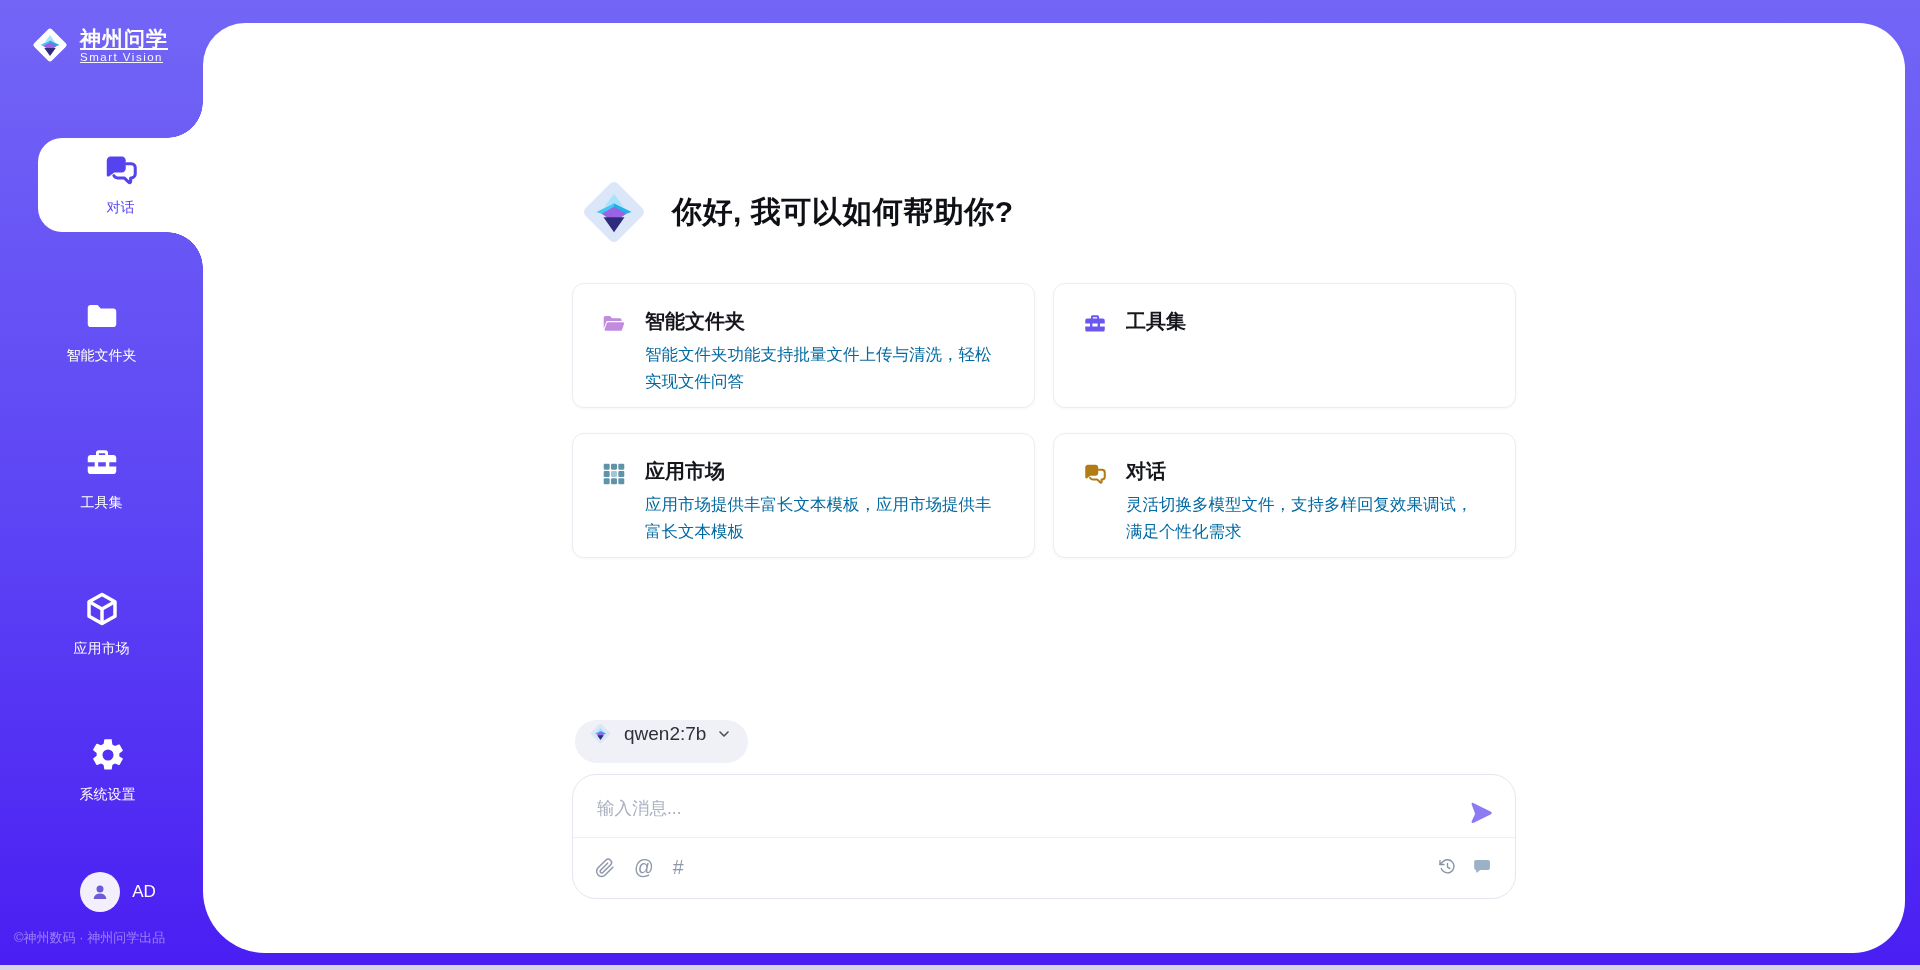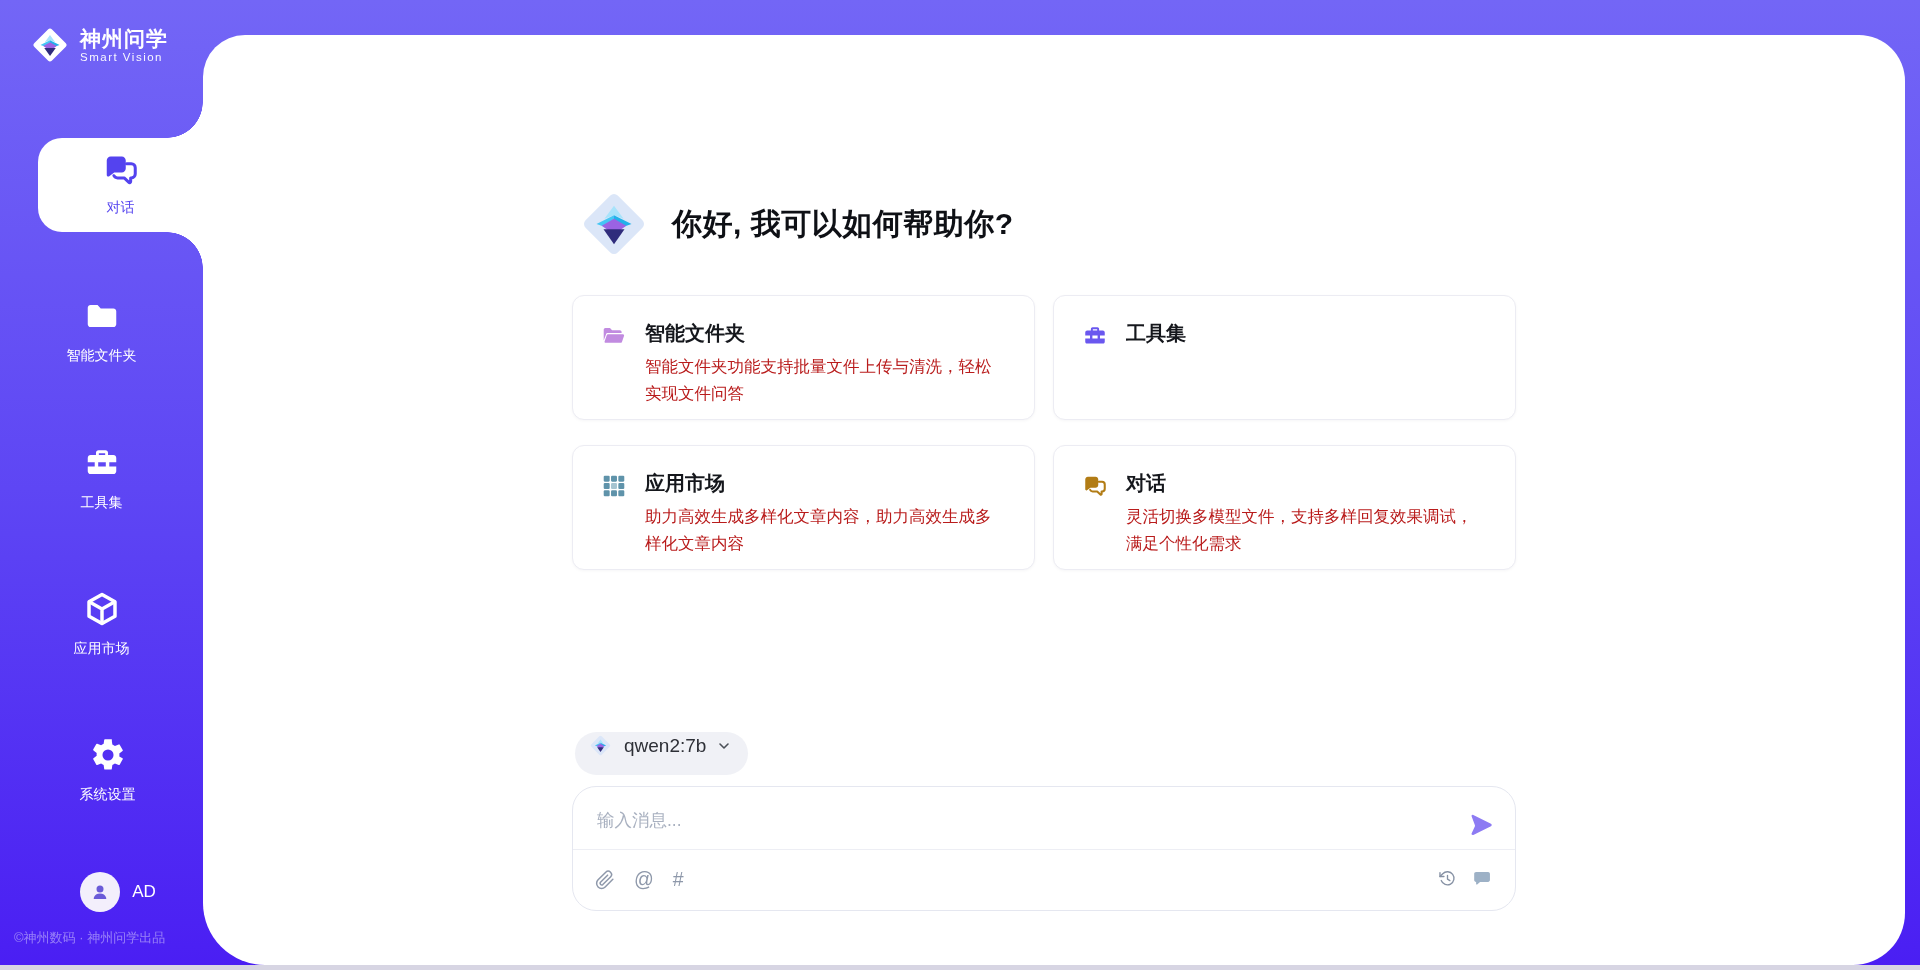--- a/index.html
+++ b/index.html
@@ -12,7 +12,7 @@
   
   .sidebar { position:absolute; left:0; top:0; width:203px; height:970px; }
   .logo { position:absolute; left:27px; top:21px; display:flex; align-items:center; }
-  .logo-text { margin-left:7px; color:#fff; }
+  .logo-text { margin-left:7px; color:#fff;text-decoration:underline; }
   .brand-cn { font-size:21px; font-weight:700; letter-spacing:1px; line-height:1.15; }
   .brand-en { font-size:11.5px; font-weight:500; letter-spacing:1.5px; opacity:.95; }
 

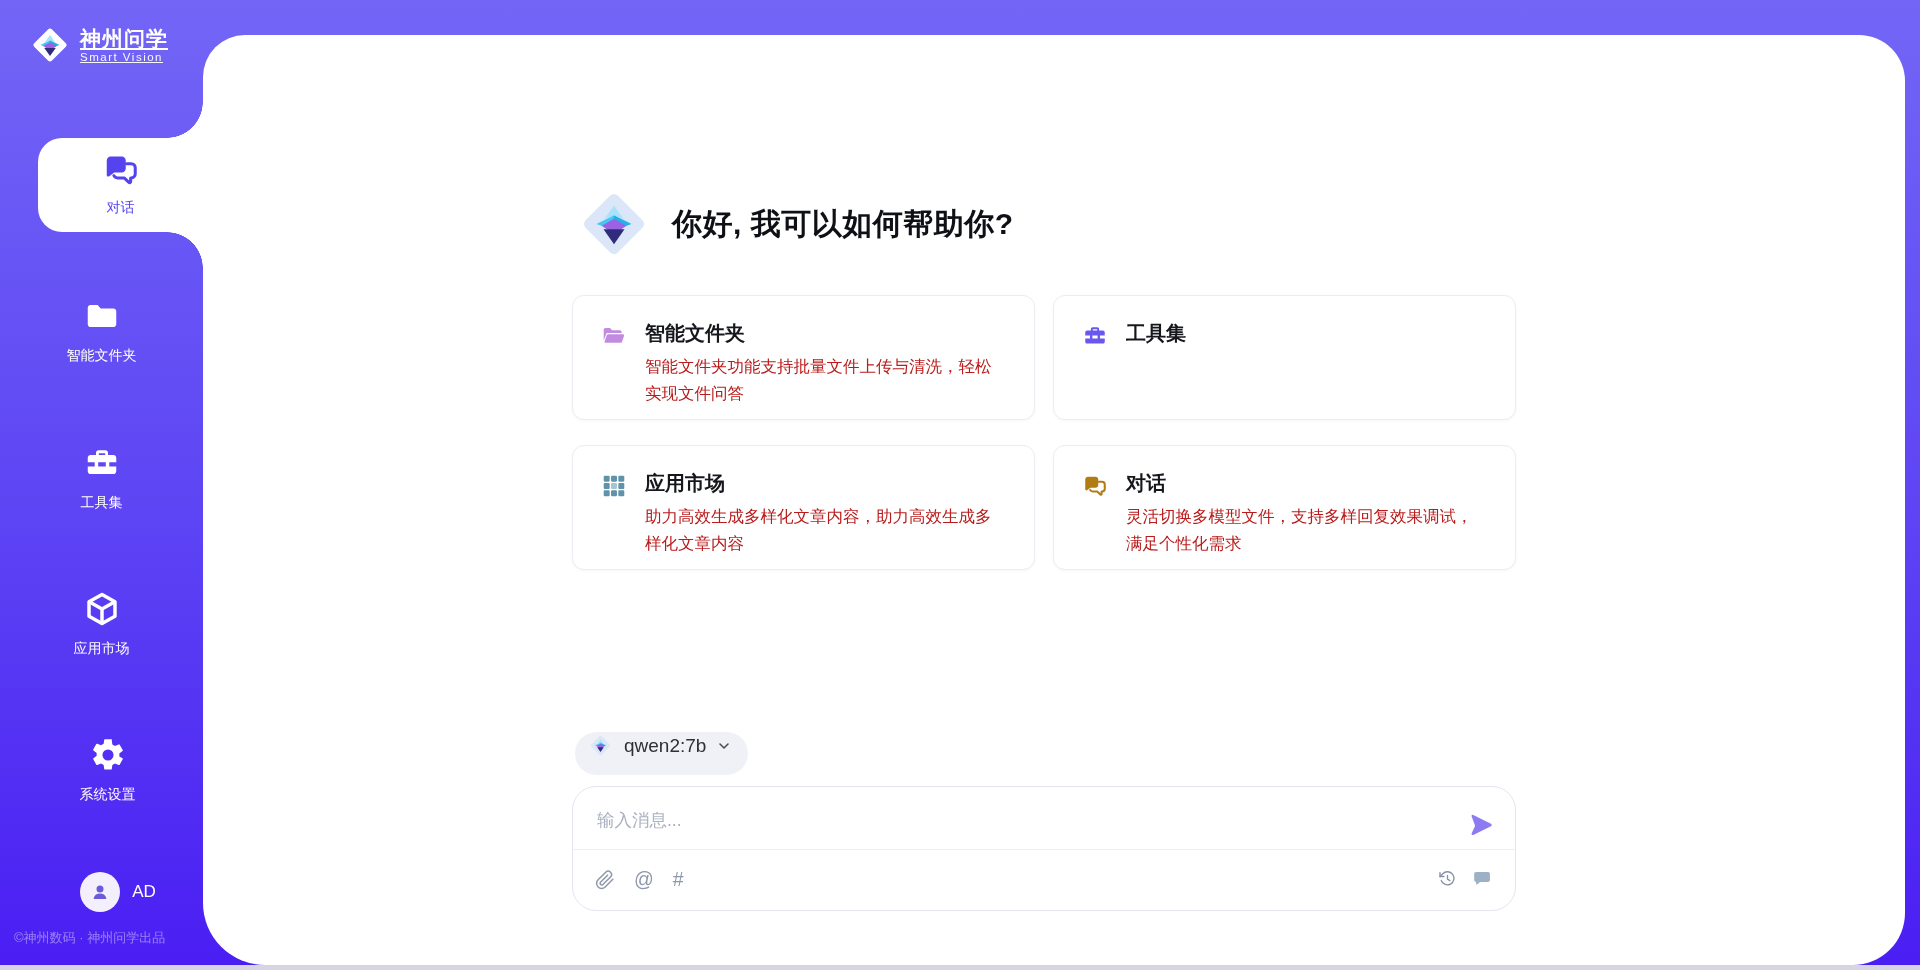--- a/index.html
+++ b/index.html
@@ -40,7 +40,7 @@
   .side-footer { position:absolute; left:14px; top:929px; font-size:13px; color:rgba(255,255,255,.42); }
 
   
-  .main-panel { position:absolute; left:203px; top:35px; width:1702px; height:930px;
+  .main-panel { position:absolute; left:203px; top:23px; width:1702px; height:930px;
     background:#fff; border-radius:42px 46px 52px 62px; }
 
   .greeting { position:absolute; left:369px; top:143px; display:flex; align-items:center; }

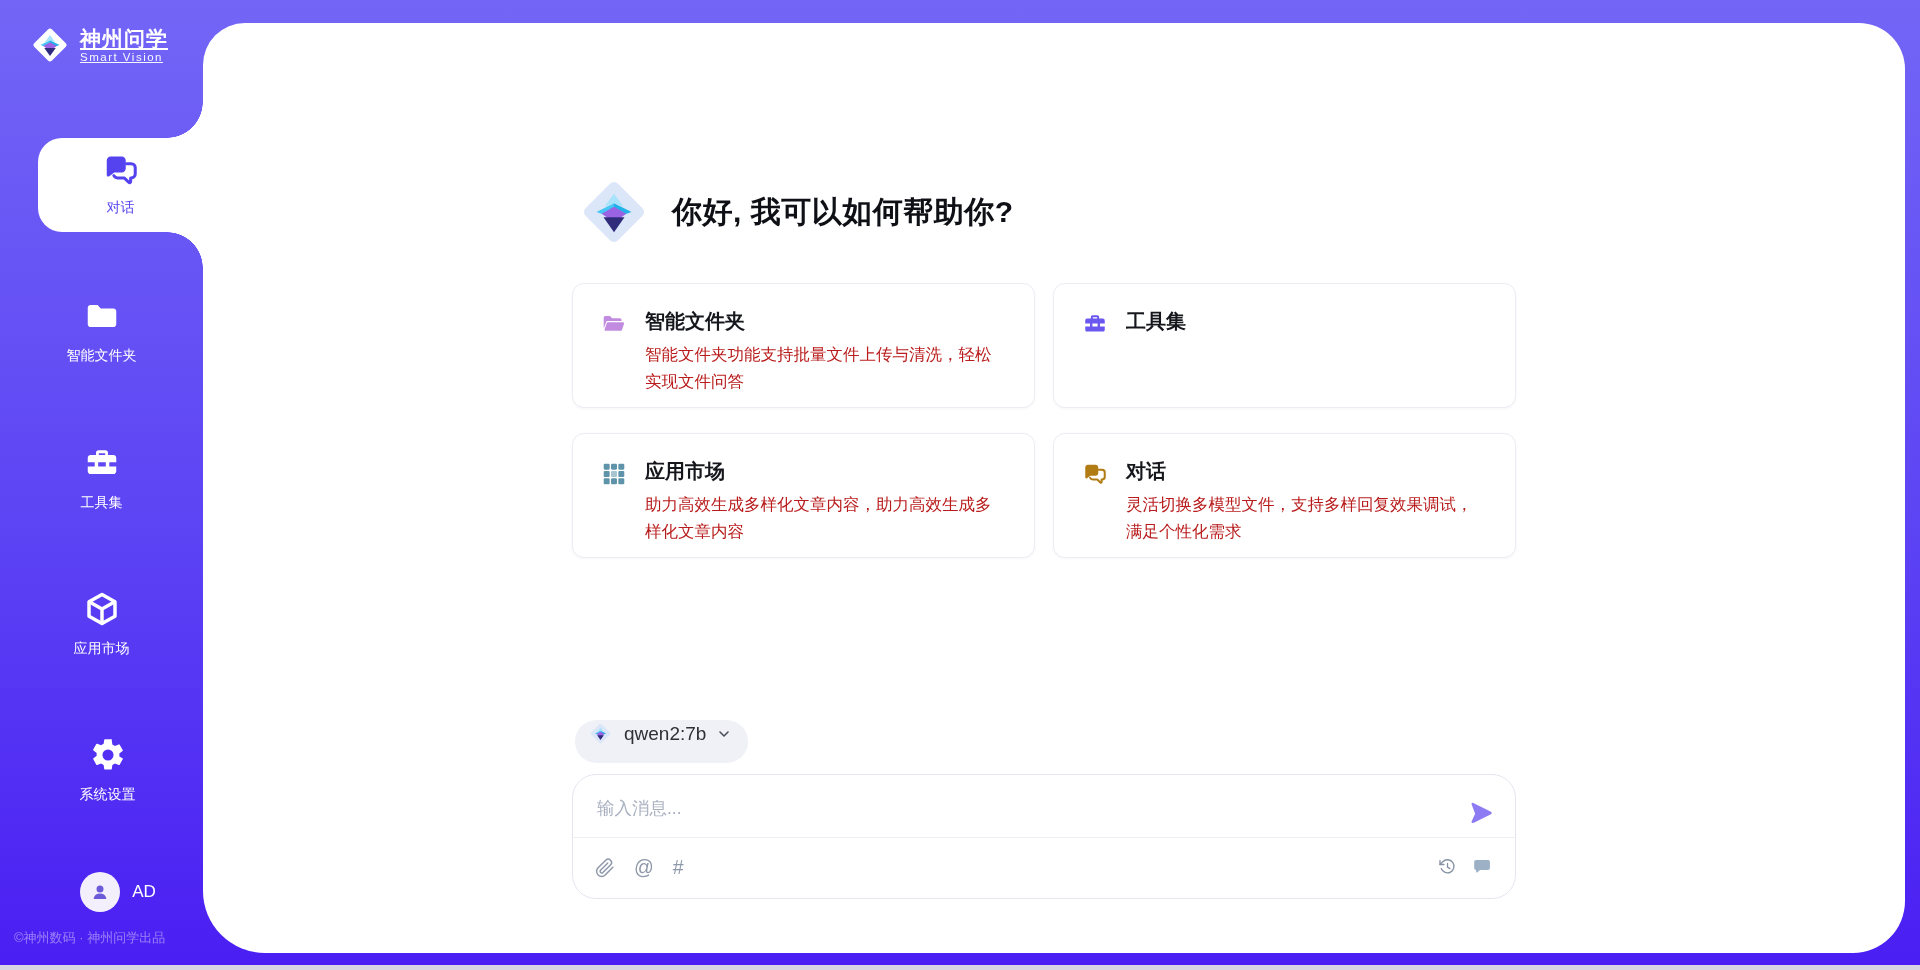--- a/index.html
+++ b/index.html
@@ -55,7 +55,7 @@
   .card-icon { flex:0 0 26px; width:26px; height:26px; margin-right:18px; margin-top:1px; }
   .card-icon svg { width:26px; height:26px; }
   .card h3 { font-size:20px; font-weight:700; color:#15171c; line-height:1.1; }
-  .card p { margin-top:9px; font-size:16.5px; color:#b91c1c; line-height:1.62; width:355px; }
+  .card p { margin-top:9px; font-size:16.5px; color:#0369a1; line-height:1.62; width:355px; }
 
   .model-pill { position:absolute; left:372px; top:697px; height:43px; padding:0 16px 16px 12px;
     background:#f0f1f6; border-radius:22px; display:inline-flex; align-items:center; gap:10px; cursor:pointer; }

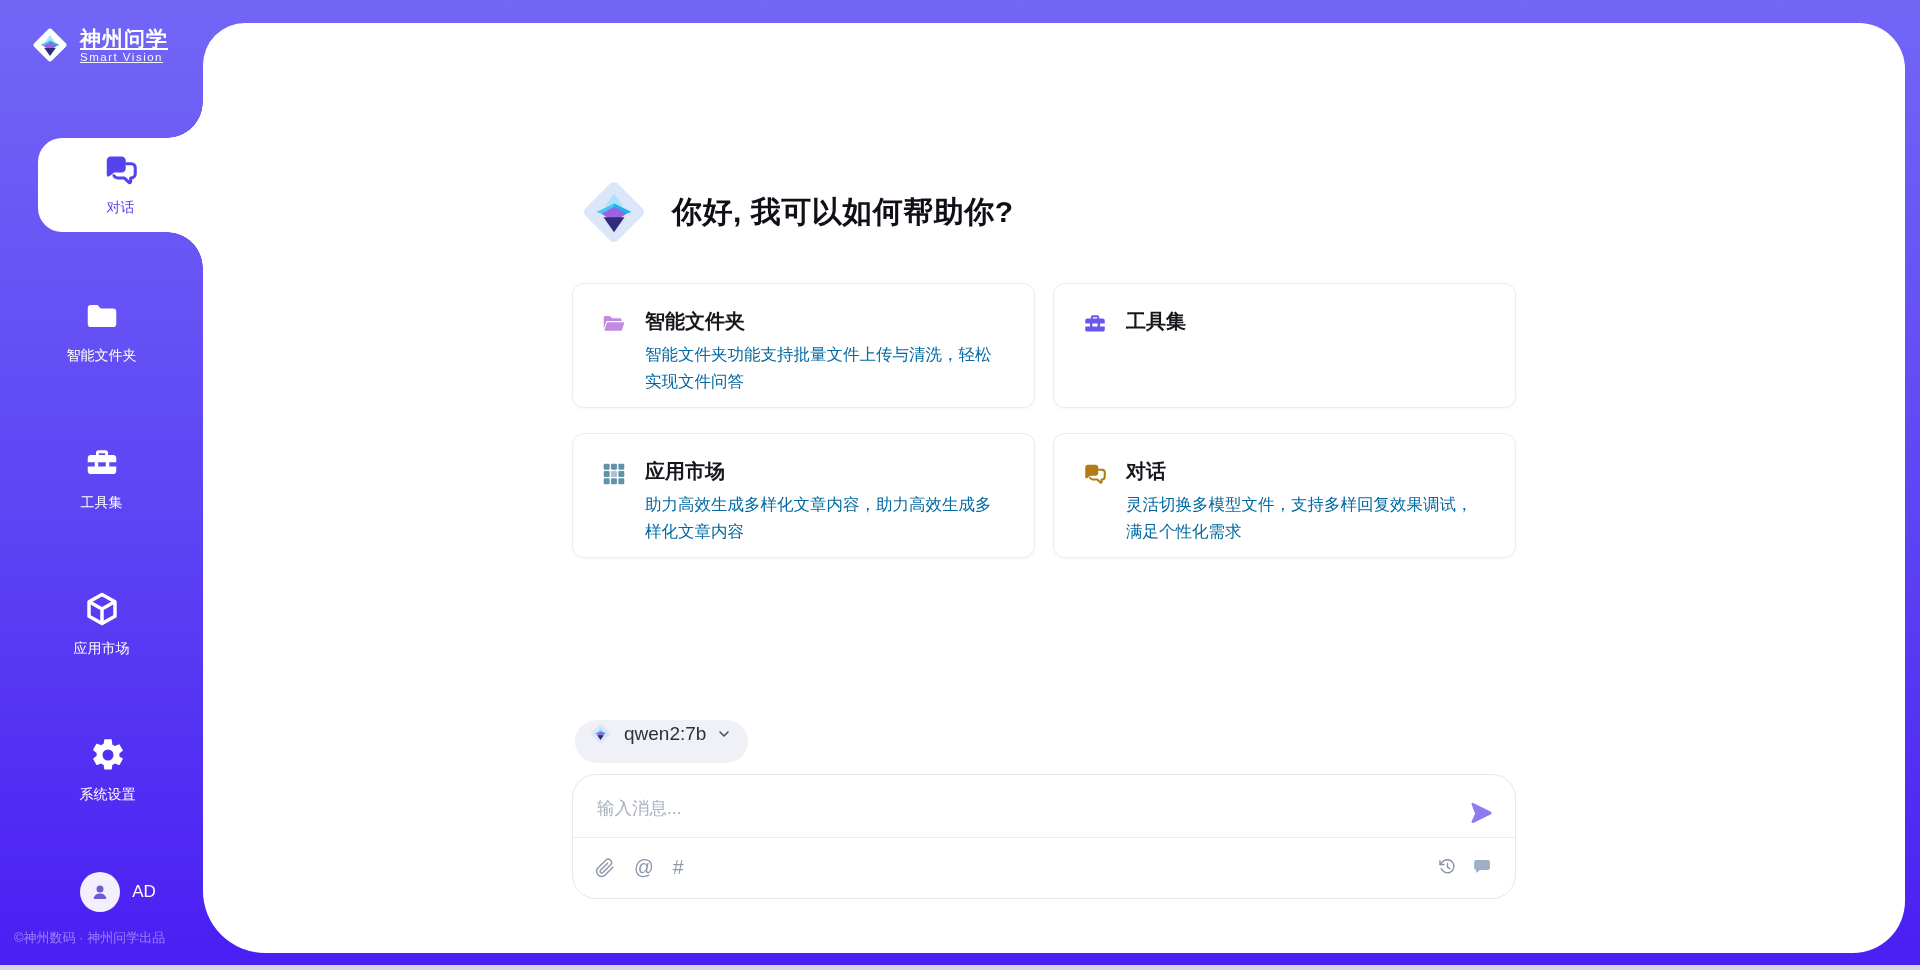--- a/index.html
+++ b/index.html
@@ -226,7 +226,7 @@
         </span>
         <div class="card-body">
           <h3>应用市场</h3>
-          <p>助力高效生成多样化文章内容，助力高效生成多样化文章内容</p>
+          <p>应用市场提供丰富长文本模板，应用市场提供丰富长文本模板</p>
         </div>
       </div>
 

